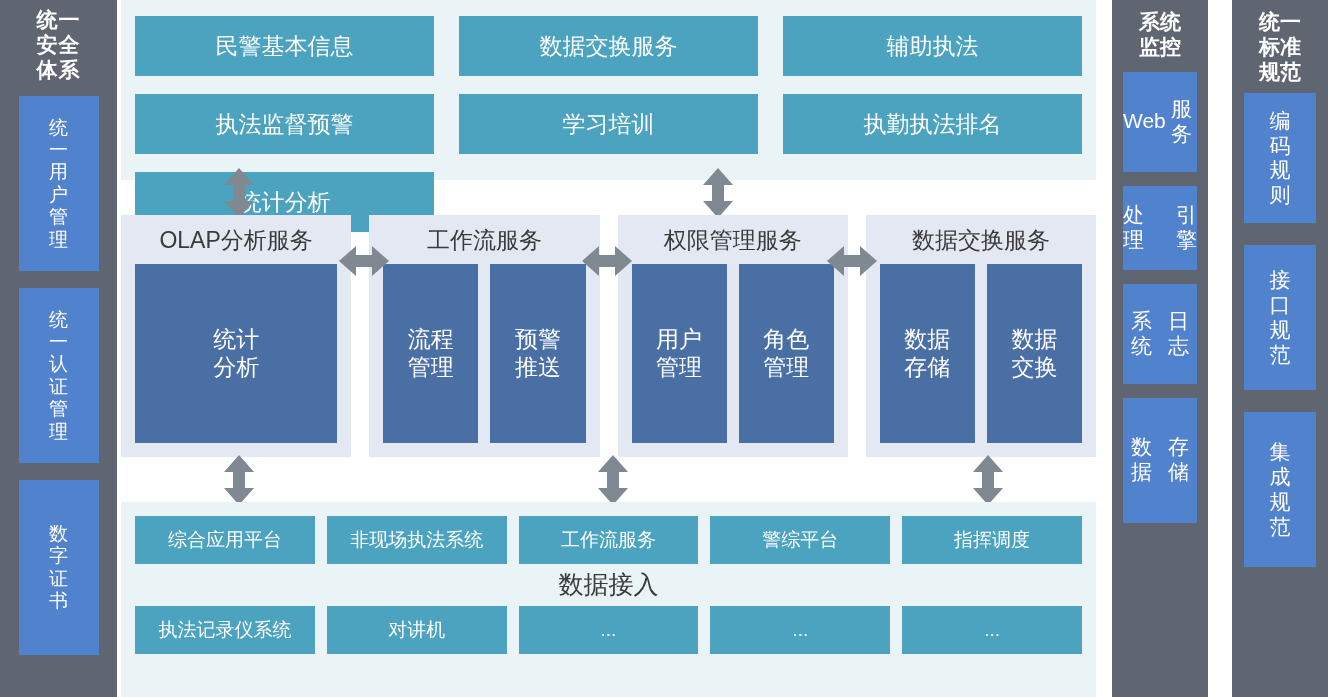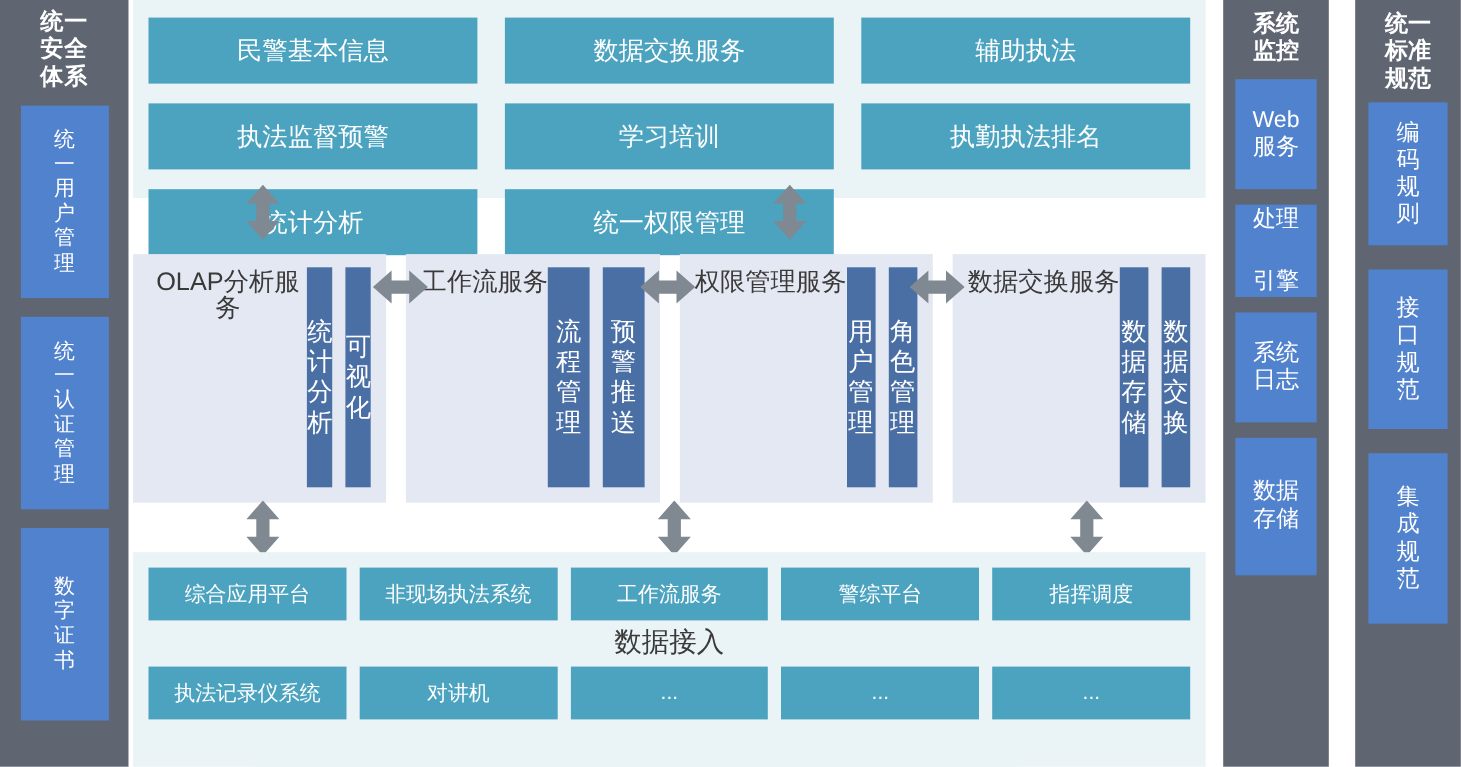--- a/index.html
+++ b/index.html
@@ -46,7 +46,7 @@
   
   #col-sysmon{left:1112px;top:0;width:96px;height:697px;}
   #col-sysmon .col-title{font-size:21px;padding:10px 0 0 0;}
-  #col-sysmon .col-box{width:74px;font-size:21px;flex-direction:column;}
+  #col-sysmon .col-box{width:74px;font-size:21px;flex-direction:row;}
 
   
   #col-std{left:1232px;top:0;width:96px;height:697px;}

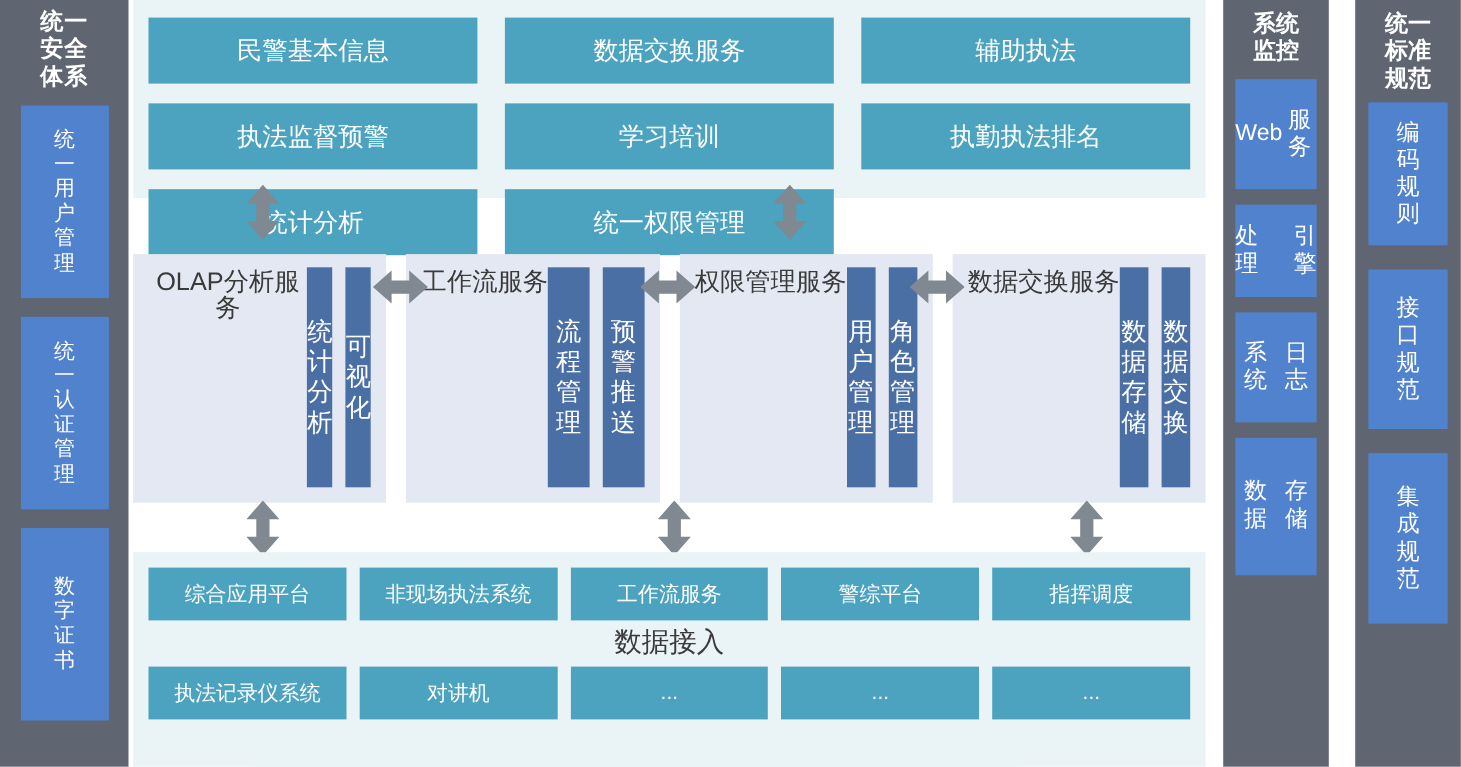--- a/index.html
+++ b/index.html
@@ -173,7 +173,6 @@
         <div class="teal-box">学习培训</div>
         <div class="teal-box">执勤执法排名</div>
         <div class="teal-box">统计分析</div>
-        <div class="teal-box">统一权限管理</div>
       </div>
     </div>
 

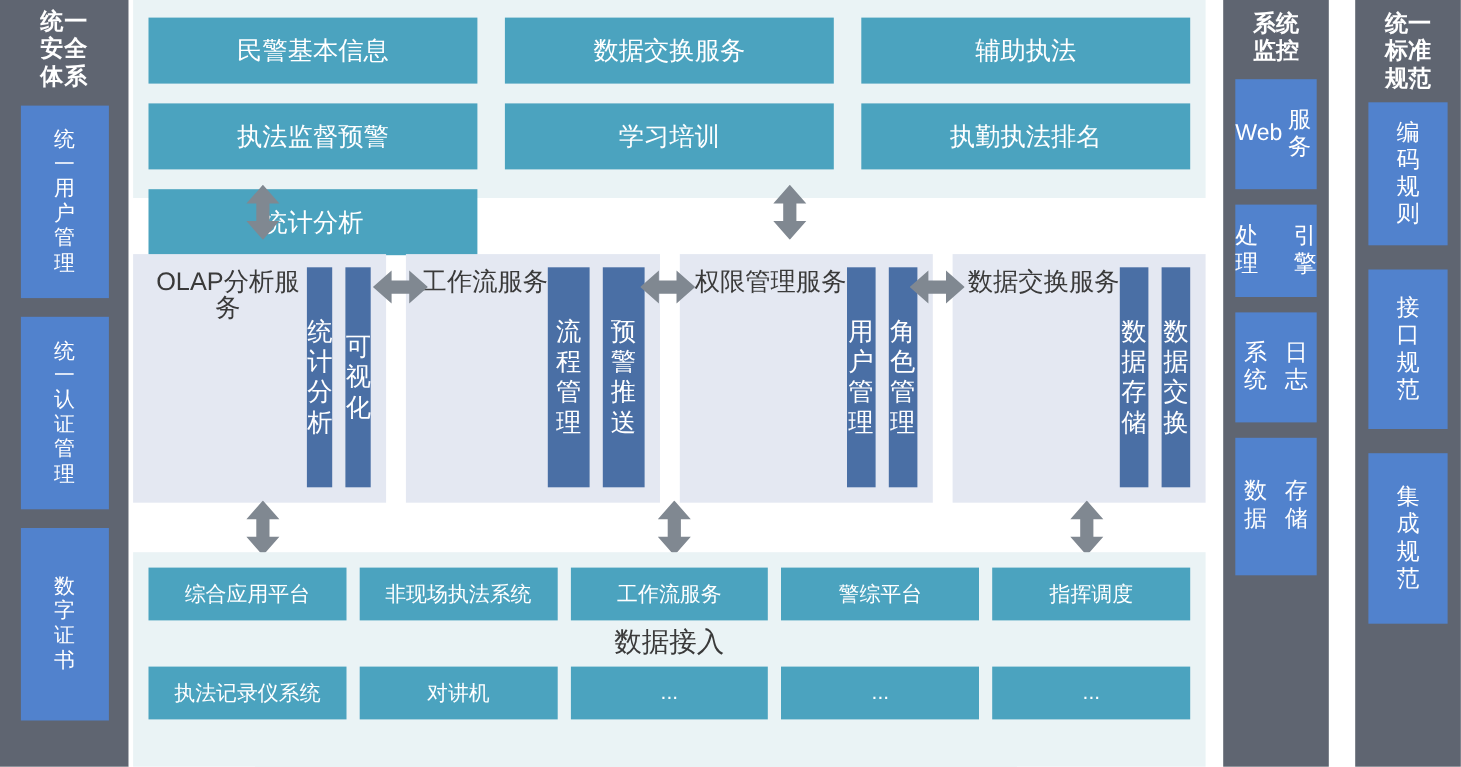--- a/index.html
+++ b/index.html
@@ -88,7 +88,7 @@
     flex:1;
     box-sizing:border-box;
     padding:12px 14px 14px 14px;
-    display:flex;margin-top:16px;
+    display:flex;flex-direction:column;
   }
   .svc-title{
     text-align:center;color:#3a3a3a;font-size:23px;

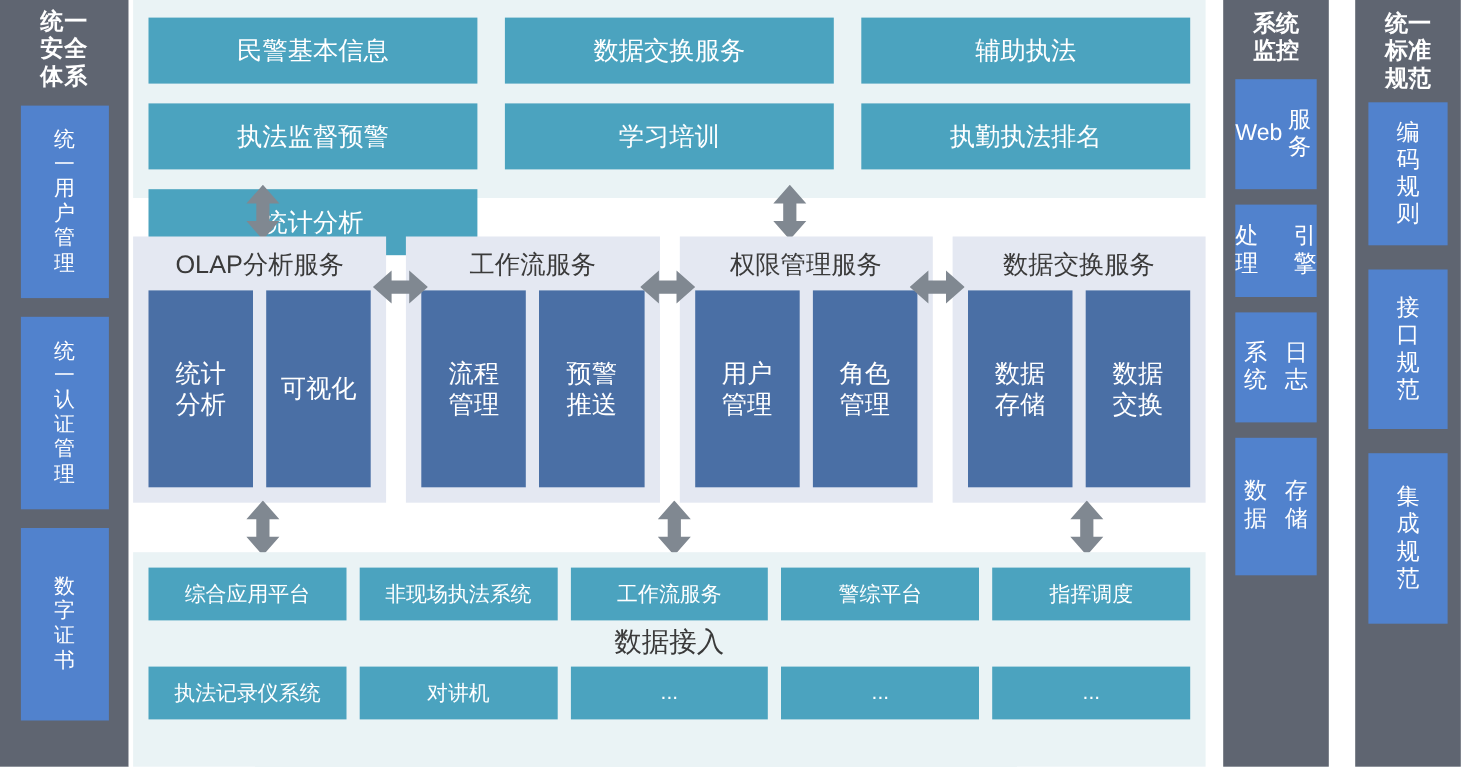--- a/index.html
+++ b/index.html
@@ -197,7 +197,6 @@
               <span>分析</span>
             </span>
           </div>
-          <div class="blue-box">可视化</div>
         </div>
       </div>
       <div class="svc-gap"></div>

